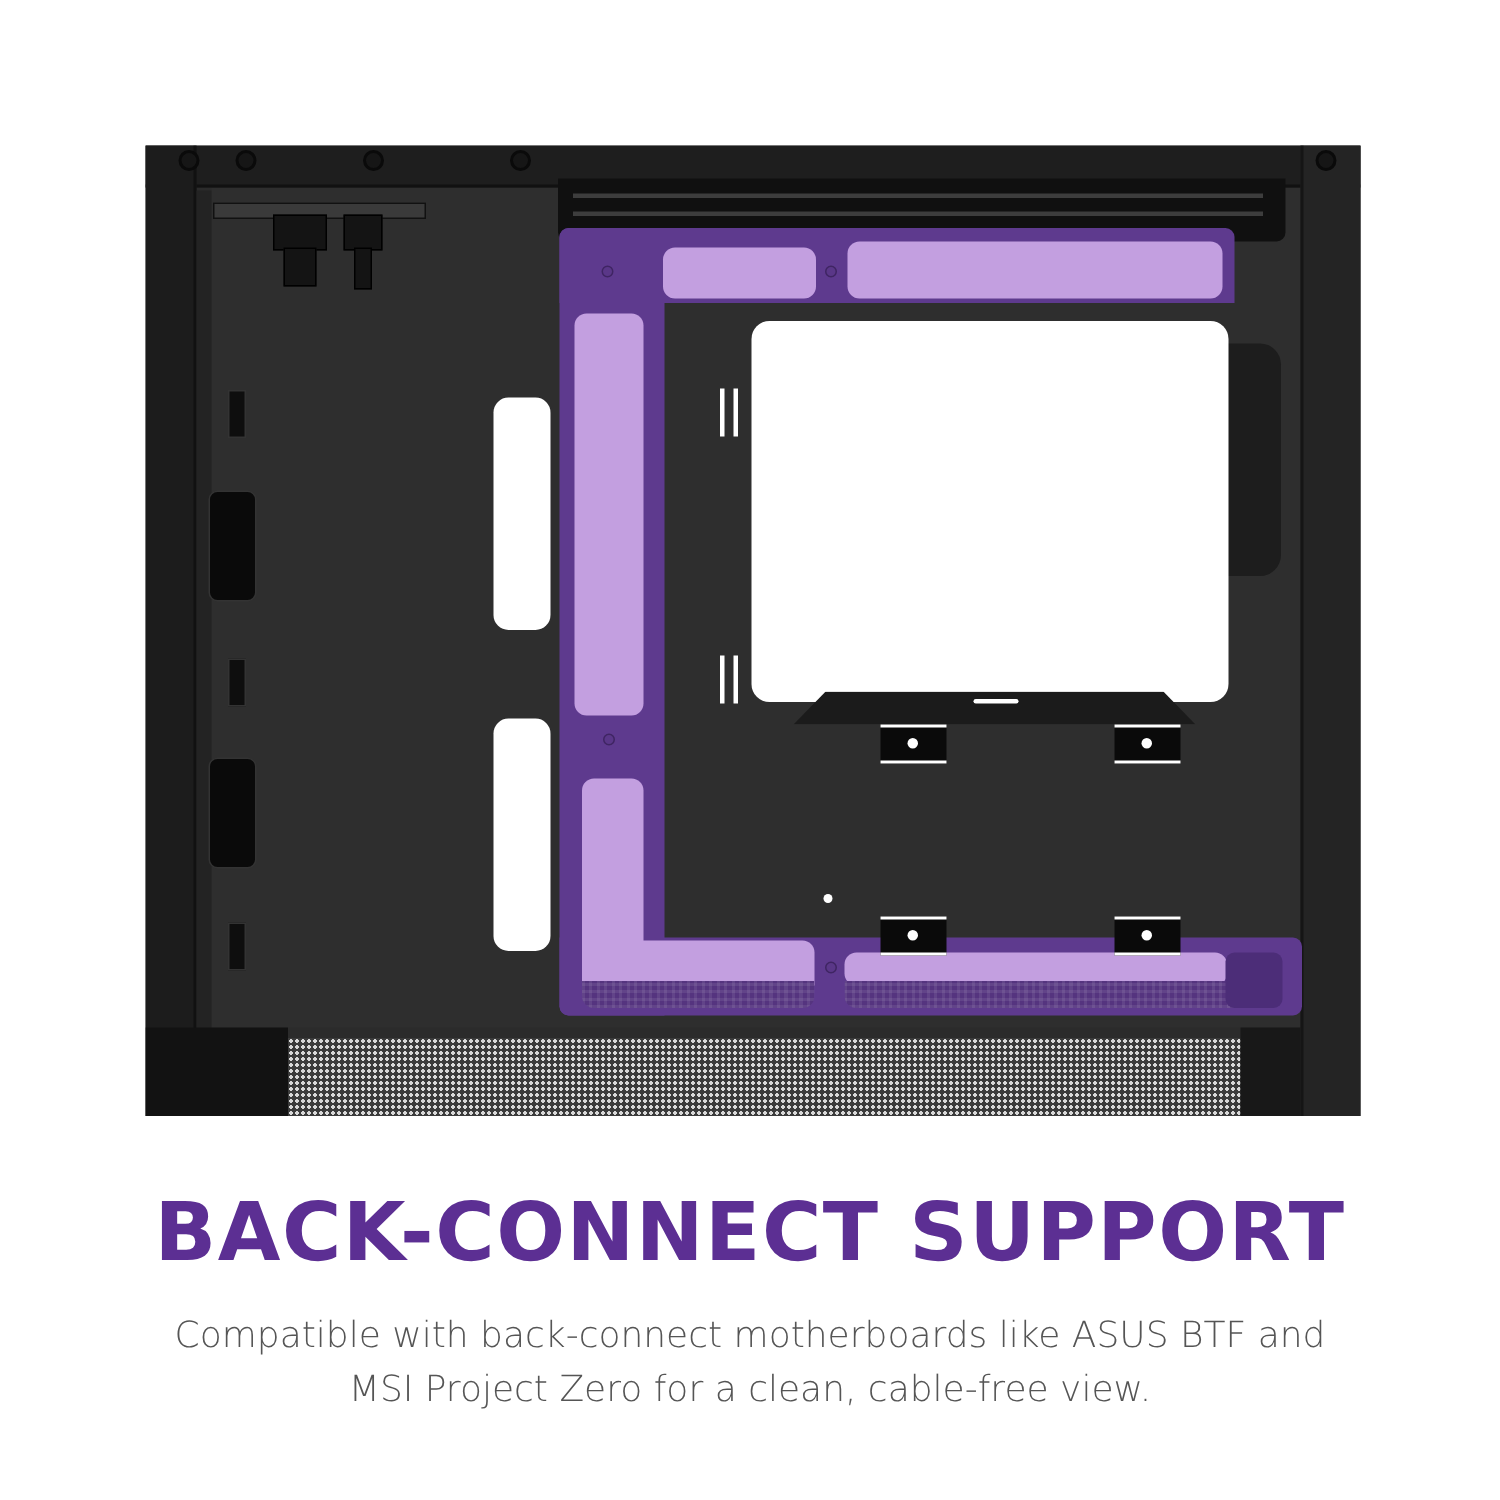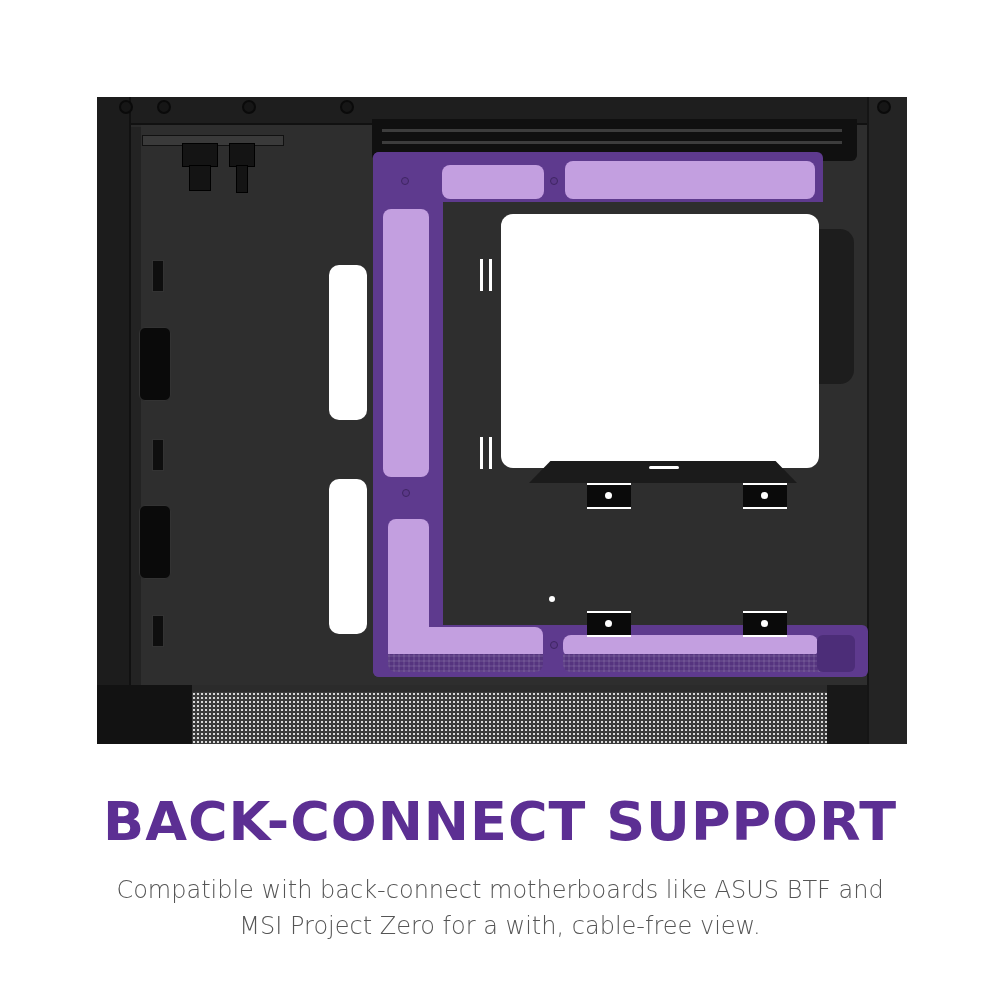--- a/index.html
+++ b/index.html
@@ -137,7 +137,7 @@
 <div id="headline" class="abs">BACK-CONNECT SUPPORT</div>
 <div id="desc" class="abs">
   <span>Compatible with back-connect motherboards like ASUS BTF and</span>
-  <span>MSI Project Zero for a with, cable-free view.</span>
+  <span>MSI Project Zero for a clean, cable-free view.</span>
 </div>
 
 </body></html>

